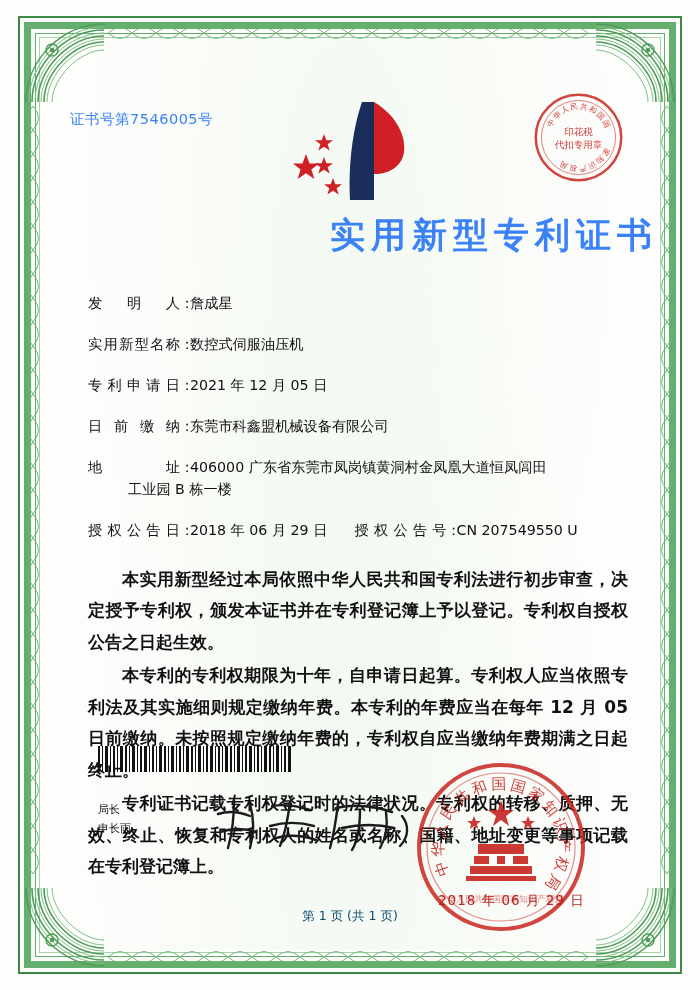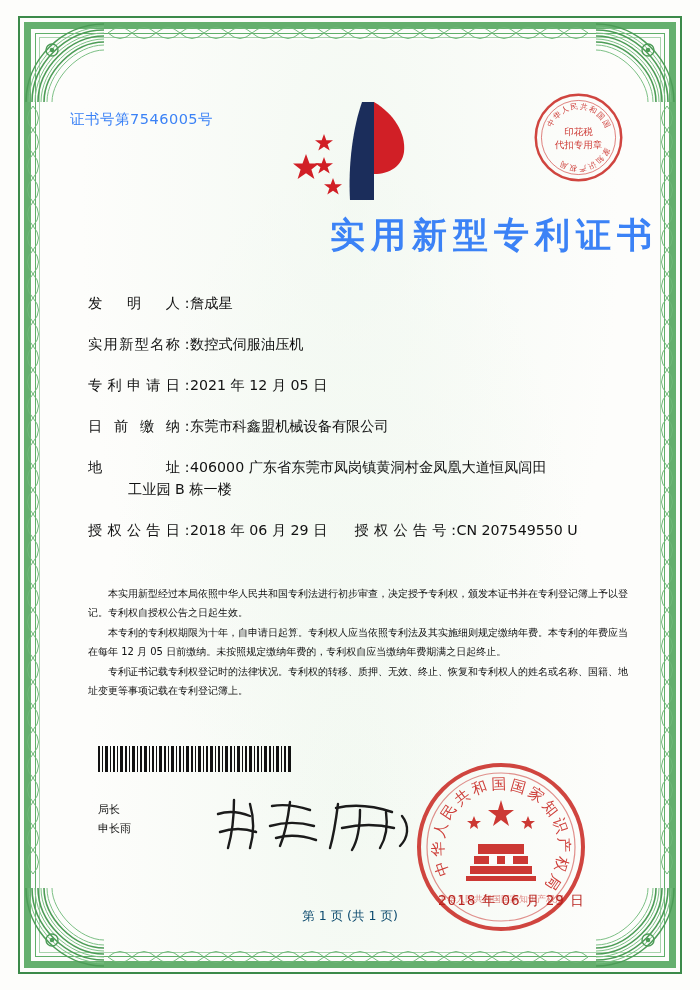--- a/index.html
+++ b/index.html
@@ -170,12 +170,13 @@
 
   .paragraphs {
     position: absolute;
-    left: 46px; top: 545px;
+    left: 46px; top: 524px;
     width: 540px;
-    font-size: 10px;
+    font-size: 17px;
     line-height: 1.85;
     color: #111;
     text-align: justify;
+    font-weight: bold;
   }
   .paragraphs p {
     margin: 0 0 2px 0;

